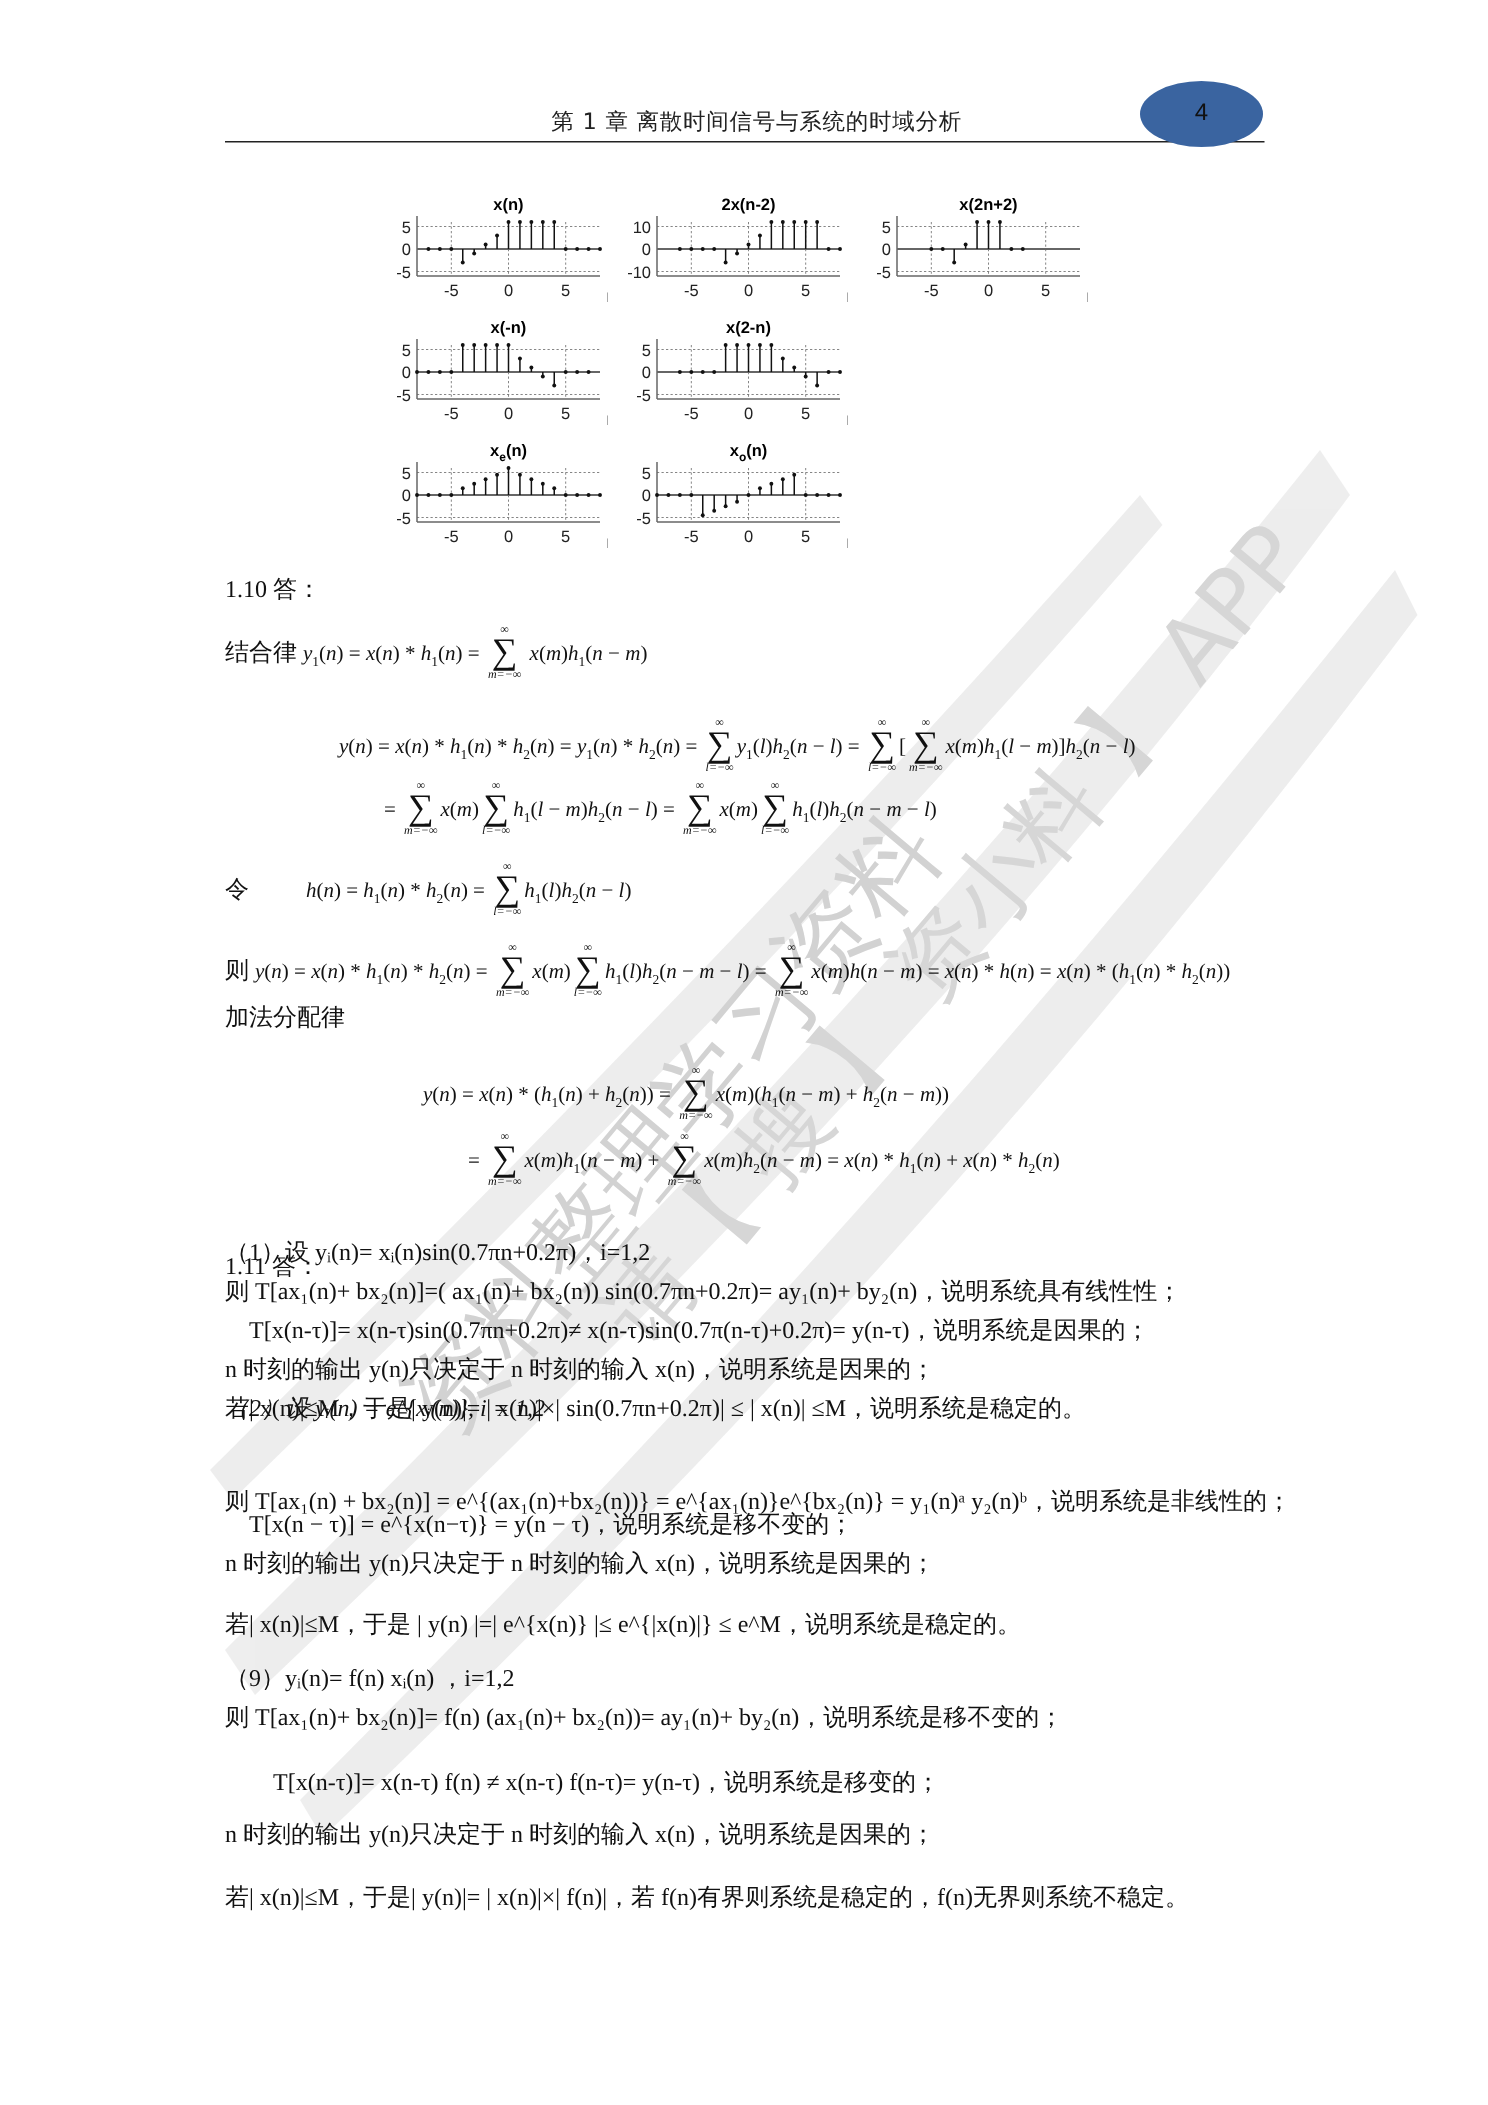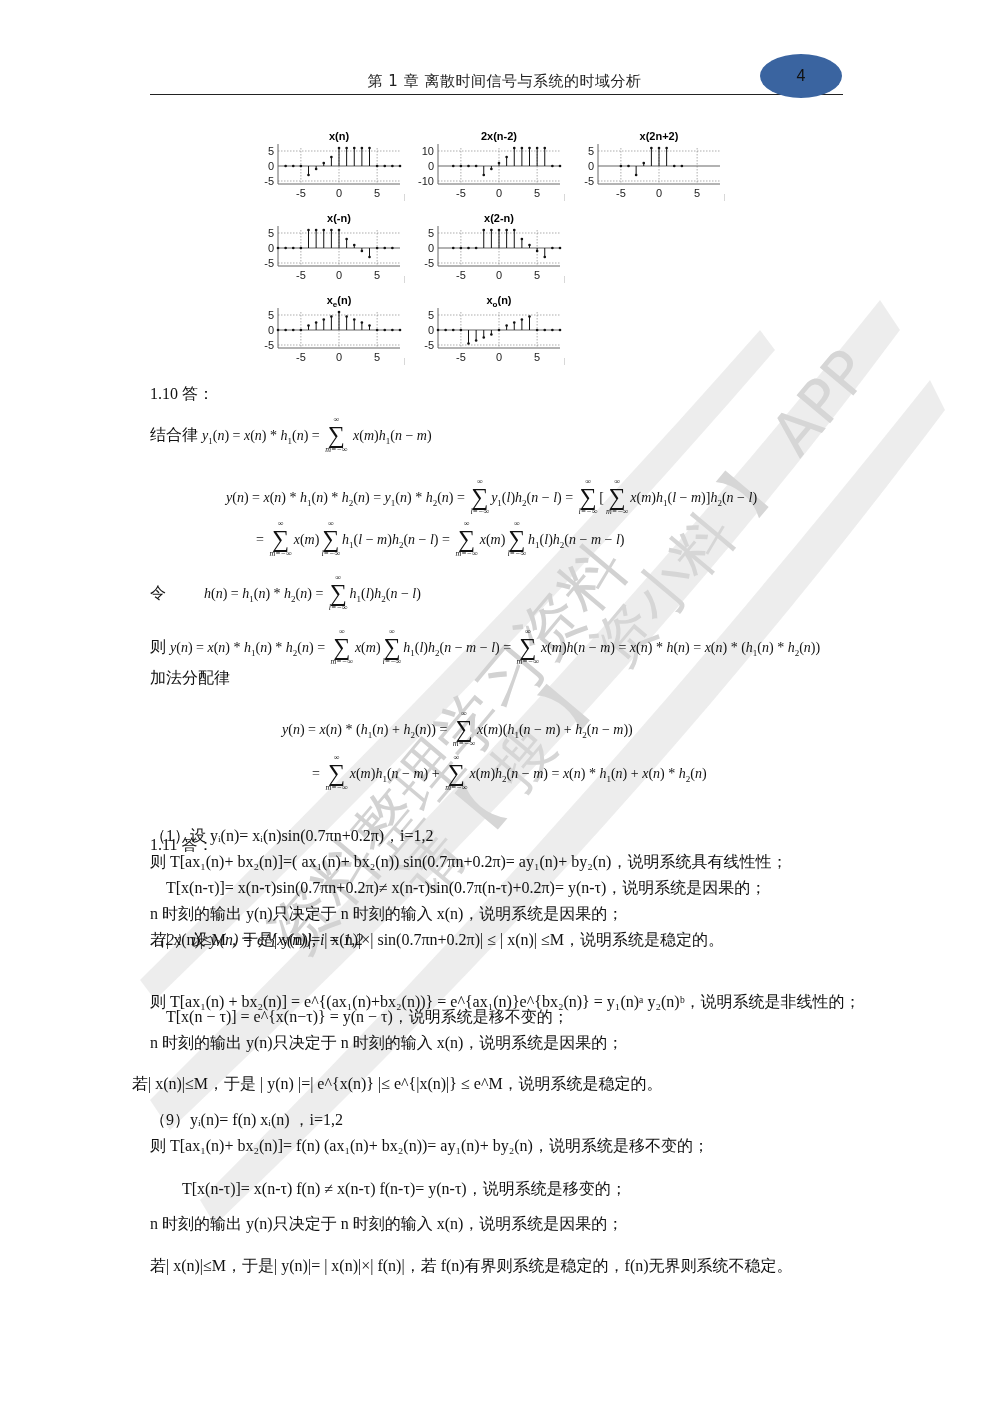--- a/index.html
+++ b/index.html
@@ -392,7 +392,7 @@
 <div class="t" style="left:150px;top:992px;text-align:right;">则 T[ax₁(n) + bx₂(n)] = e^{(ax₁(n)+bx₂(n))} = e^{ax₁(n)}e^{bx₂(n)} = y₁(n)ᵃ y₂(n)ᵇ，说明系统是非线性的；</div>
 <div class="t" style="left:166px;top:1007px;">T[x(n − τ)] = e^{x(n−τ)} = y(n − τ)，说明系统是移不变的；</div>
 <div class="t" style="left:150px;top:1033px;">n 时刻的输出 y(n)只决定于 n 时刻的输入 x(n)，说明系统是因果的；</div>
-<div class="t" style="left:132px;top:1074px;text-align:right;">若| x(n)|≤M，于是 | y(n) |=| e^{x(n)} |≤ e^{|x(n)|} ≤ e^M，说明系统是稳定的。</div>
+<div class="t" style="left:150px;top:1074px;text-align:right;">若| x(n)|≤M，于是 | y(n) |=| e^{x(n)} |≤ e^{|x(n)|} ≤ e^M，说明系统是稳定的。</div>
 
 <div class="t" style="left:150px;top:1110px;">（9）yᵢ(n)= f(n) xᵢ(n) ，i=1,2</div>
 <div class="t" style="left:150px;top:1136px;">则 T[ax₁(n)+ bx₂(n)]= f(n) (ax₁(n)+ bx₂(n))= ay₁(n)+ by₂(n)，说明系统是移不变的；</div>

